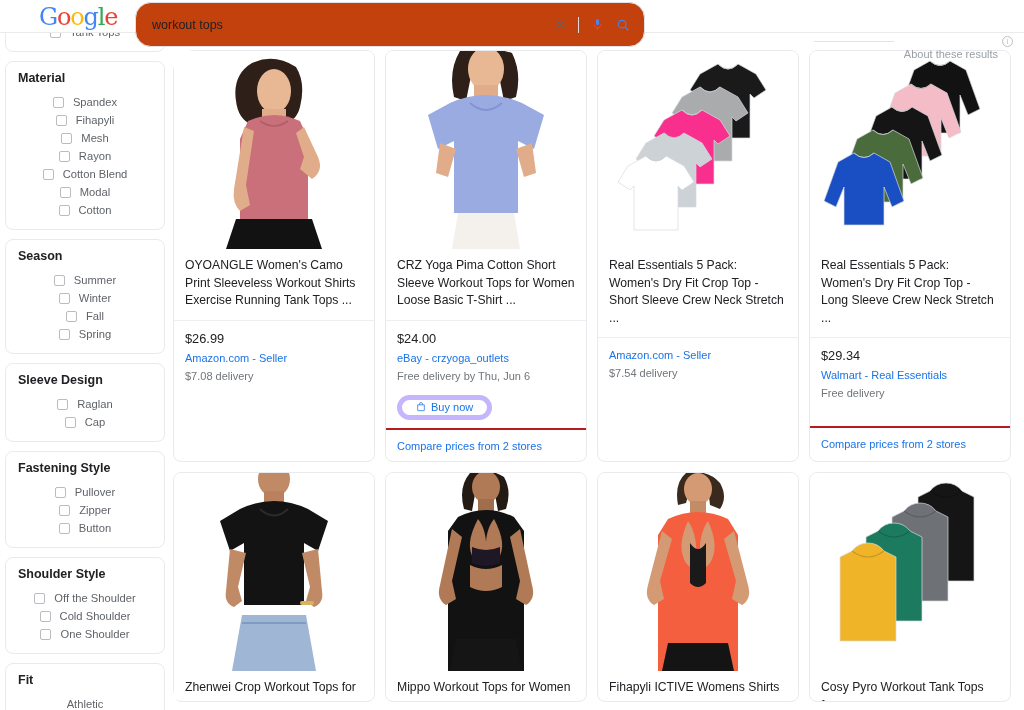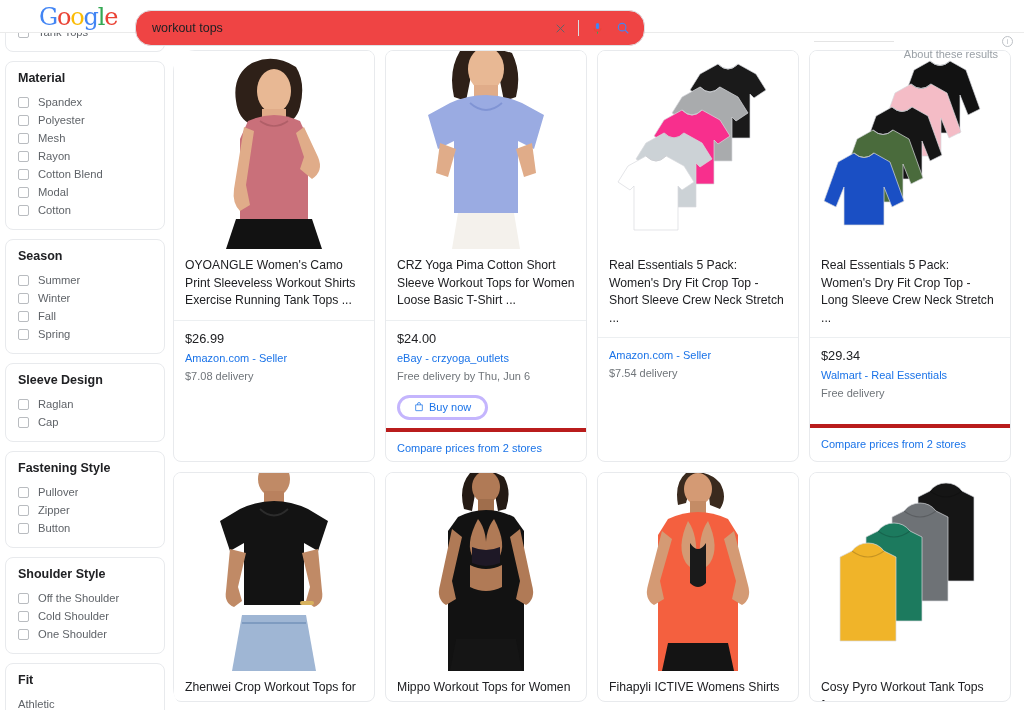--- a/index.html
+++ b/index.html
@@ -33,10 +33,10 @@
   .gl-g { color: #34A853; }
 
   .searchbox {
-    position: absolute; left: 135px; top: 10px;
-    width: 510px; height: 36px;
+    position: absolute; left: 135px; top: 2px;
+    width: 510px; height: 45px;
     border: 1px solid #dfe1e5; border-radius: 16px;
-    background: #ef4444;
+    background: #c2410c;
     display: flex; align-items: center;
   }
   .search-input {

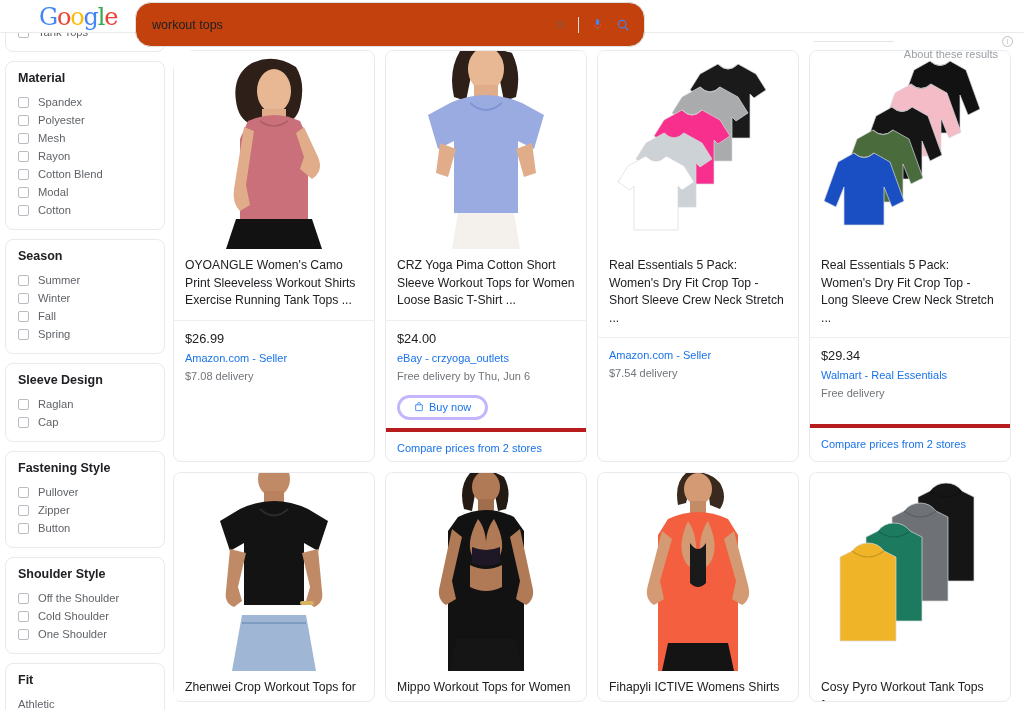--- a/index.html
+++ b/index.html
@@ -102,6 +102,7 @@
     display: flex; align-items: center;
     height: 18px; margin-bottom: 0px;
     cursor: pointer;
+    justify-content: center;
   }
   .fbox {
     width: 11px; height: 11px; flex: 0 0 auto;

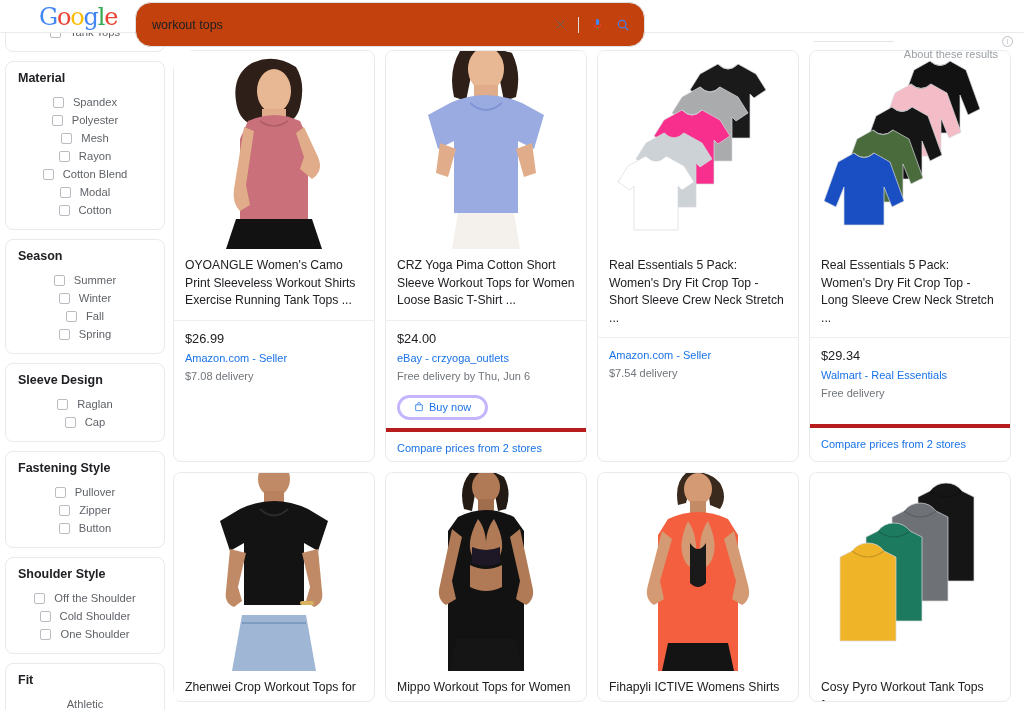--- a/index.html
+++ b/index.html
@@ -246,7 +246,7 @@
       </div>
       <div class="fopt">
         <span class="fbox"></span>
-        <span class="flabel">Polyester</span>
+        <span class="flabel">Fihapyli</span>
       </div>
       <div class="fopt">
         <span class="fbox"></span>

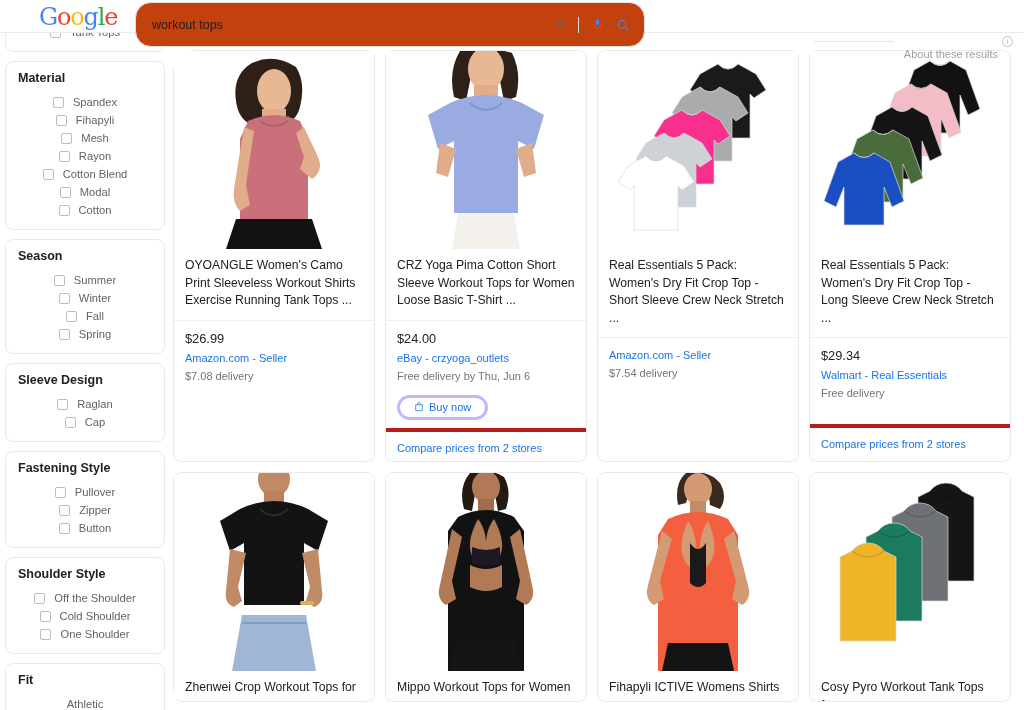--- a/index.html
+++ b/index.html
@@ -176,7 +176,7 @@
     margin-top: 11px;
     display: inline-flex; align-items: center; gap: 5px;
     height: 25px; padding: 0 14px;
-    border: 3px solid #c4b5fd; border-radius: 13px;
+    border: 5px solid #c4b5fd; border-radius: 13px;
     background: #fff;
     font-size: 11px; color: #1a73e8;
     cursor: pointer;

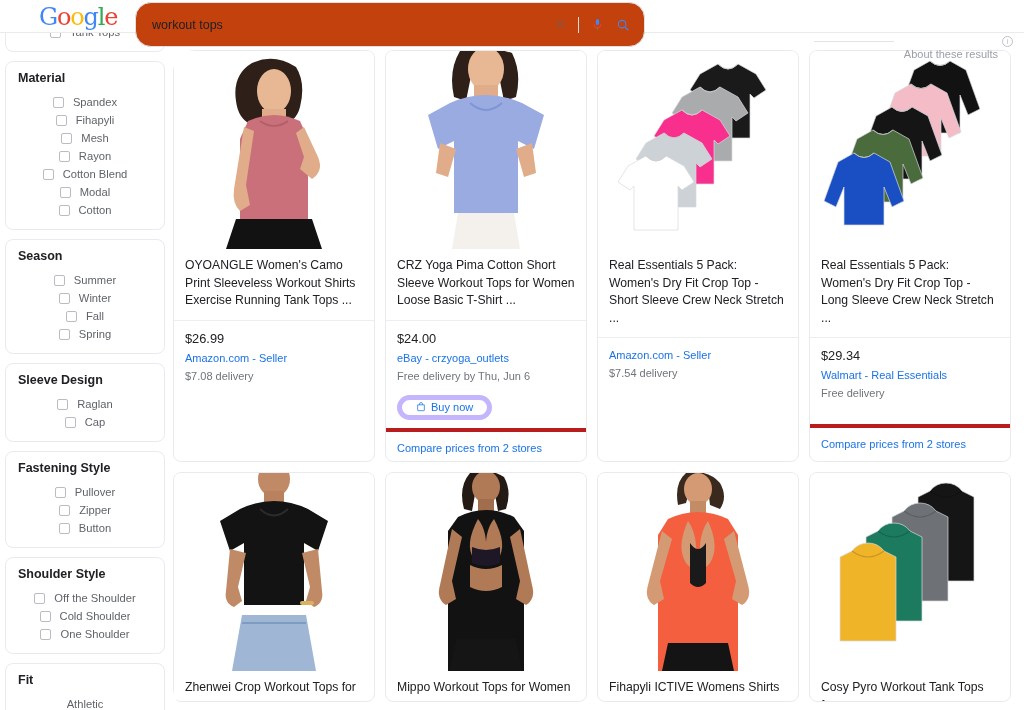--- a/index.html
+++ b/index.html
@@ -182,7 +182,7 @@
     cursor: pointer;
   }
   .compare {
-    border-top: 4px solid #b91c1c;
+    border-top: 2px solid #b91c1c;
     padding: 9px 11px;
     font-size: 11px; color: #1a73e8;
     line-height: 15px; cursor: pointer;

